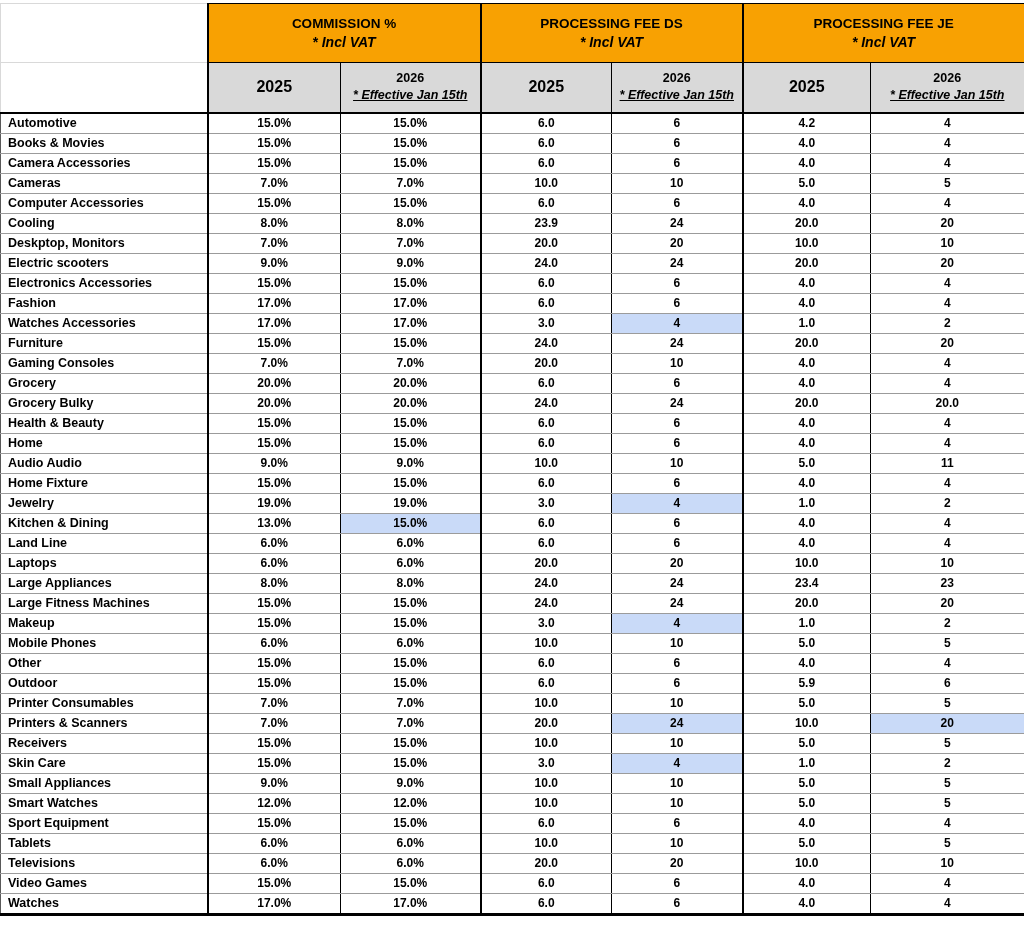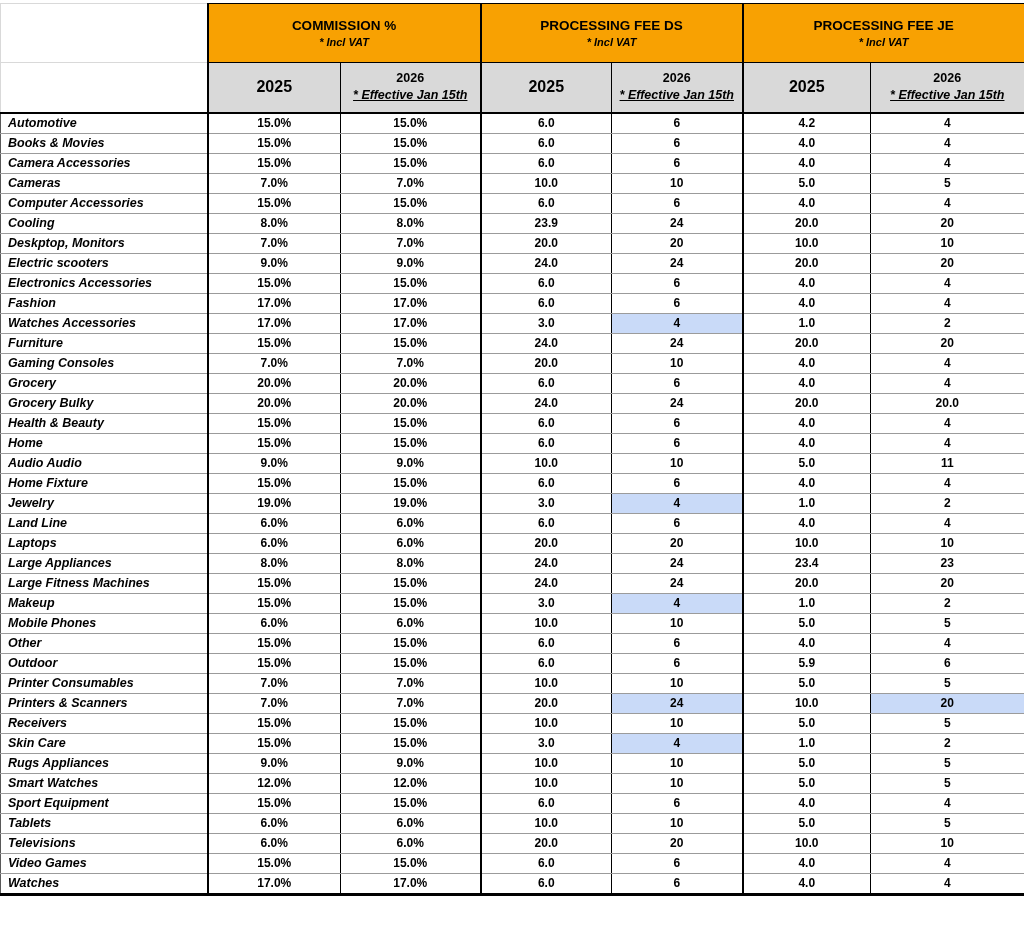--- a/index.html
+++ b/index.html
@@ -50,7 +50,7 @@
     line-height: 1.3;
   }
   th.group .g-title { font-size: 13.5px; }
-  th.group .g-sub   { font-size: 11px; font-style: italic; }
+  th.group .g-sub   { font-size: 14px; font-style: italic; }
 
   
   tr.hdr-years th { height: 50px; background: #D9D9D9; border-bottom: 2px solid #000; }

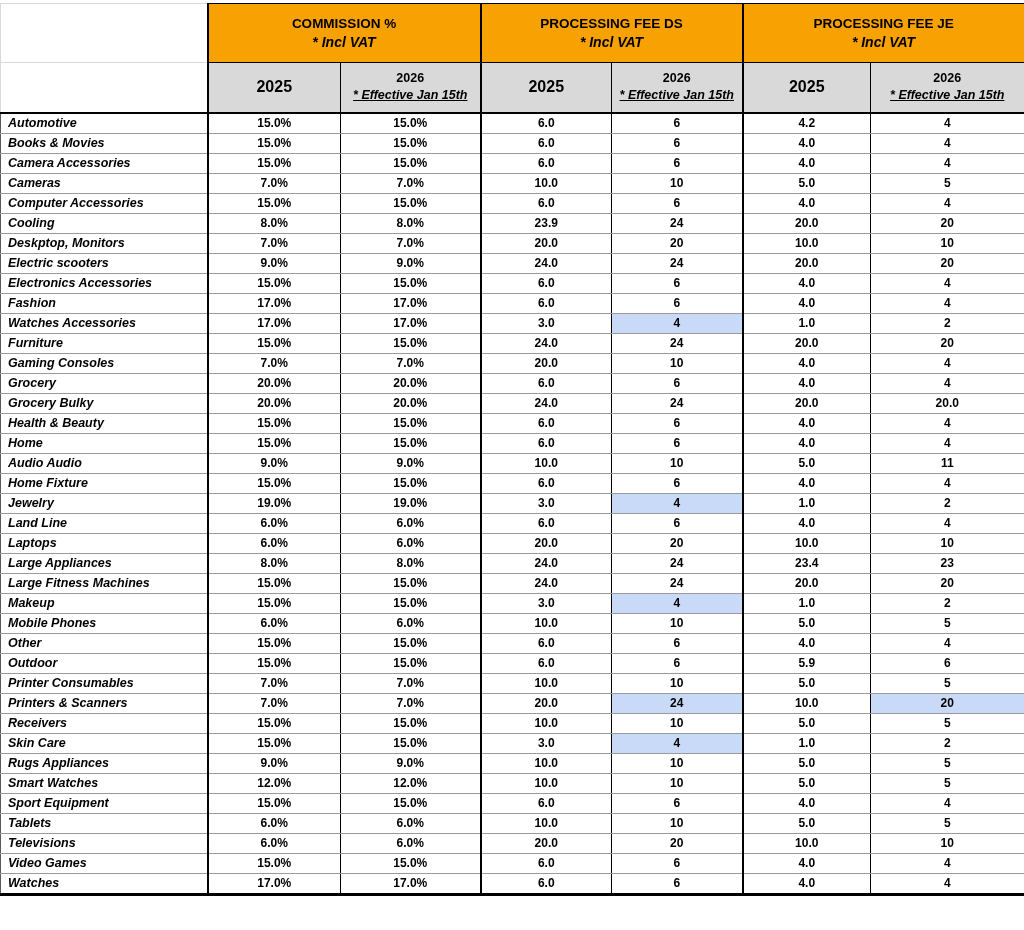--- a/index.html
+++ b/index.html
@@ -76,7 +76,6 @@
     font-size: 12.5px;
     border-left: 1px solid #595959;
     border-right: 2.5px solid #000;
-    font-style: italic;
   }
   tbody td:nth-child(2), tbody td:nth-child(4), tbody td:nth-child(6) { border-right: 1px solid #000; }
   tbody td:nth-child(3), tbody td:nth-child(5) { border-right: 2.5px solid #000; }

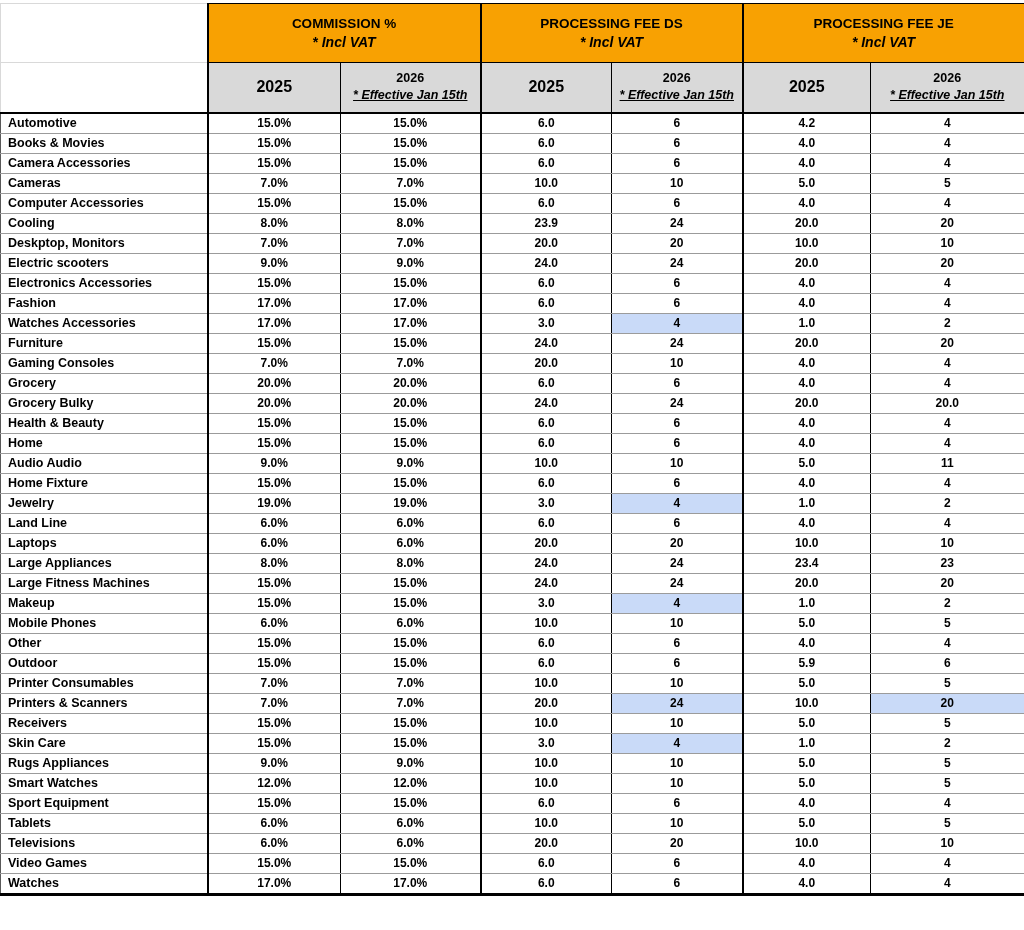--- a/index.html
+++ b/index.html
@@ -316,6 +316,15 @@
         <td>2</td>
       </tr>
       <tr>
+        <td>Kitchen &amp; Dining</td>
+        <td>13.0%</td>
+        <td class="hl">15.0%</td>
+        <td>6.0</td>
+        <td>6</td>
+        <td>4.0</td>
+        <td>4</td>
+      </tr>
+      <tr>
         <td>Land Line</td>
         <td>6.0%</td>
         <td>6.0%</td>

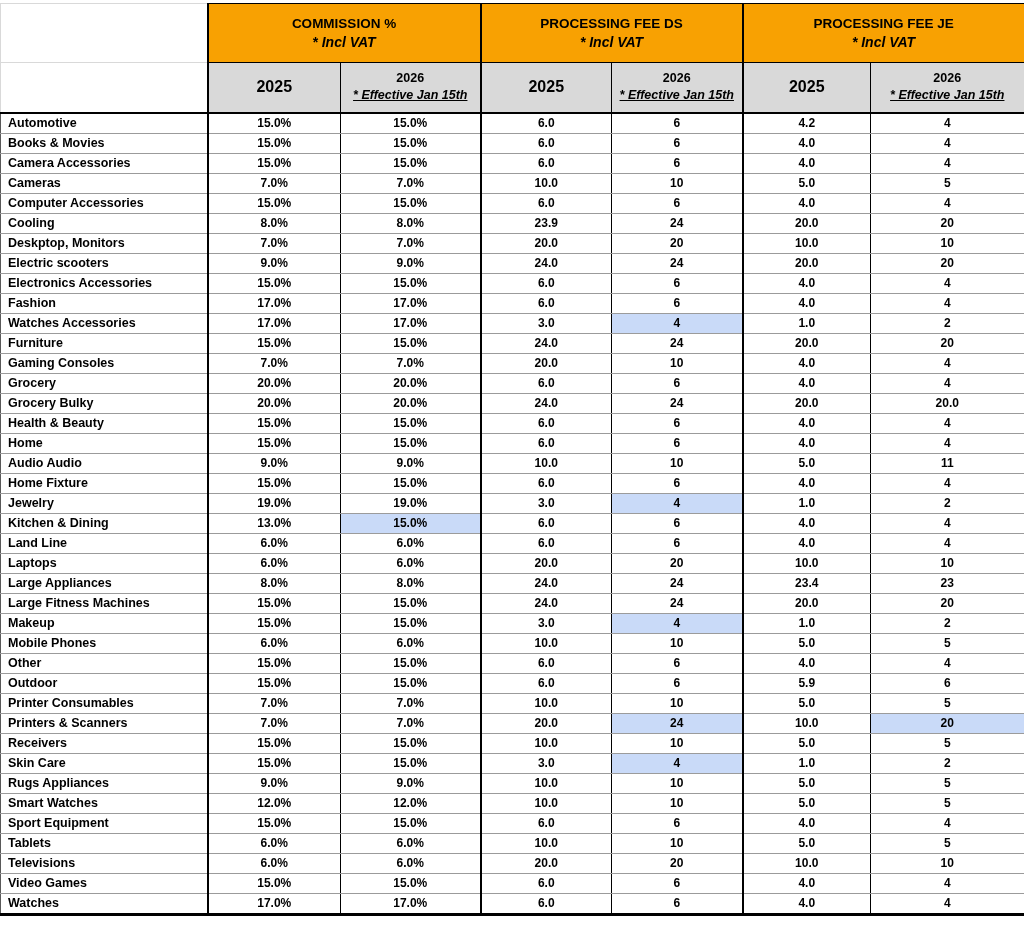--- a/index.html
+++ b/index.html
@@ -433,7 +433,7 @@
         <td>2</td>
       </tr>
       <tr>
-        <td>Rugs Appliances</td>
+        <td>Small Appliances</td>
         <td>9.0%</td>
         <td>9.0%</td>
         <td>10.0</td>

